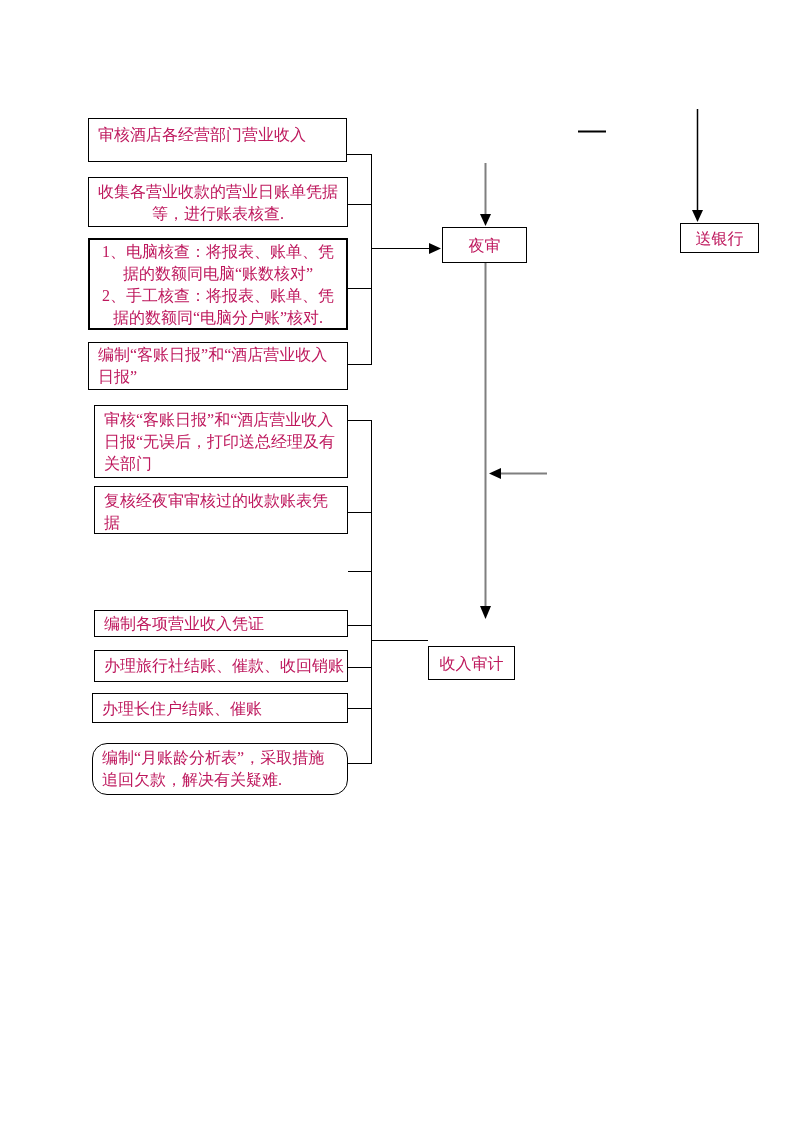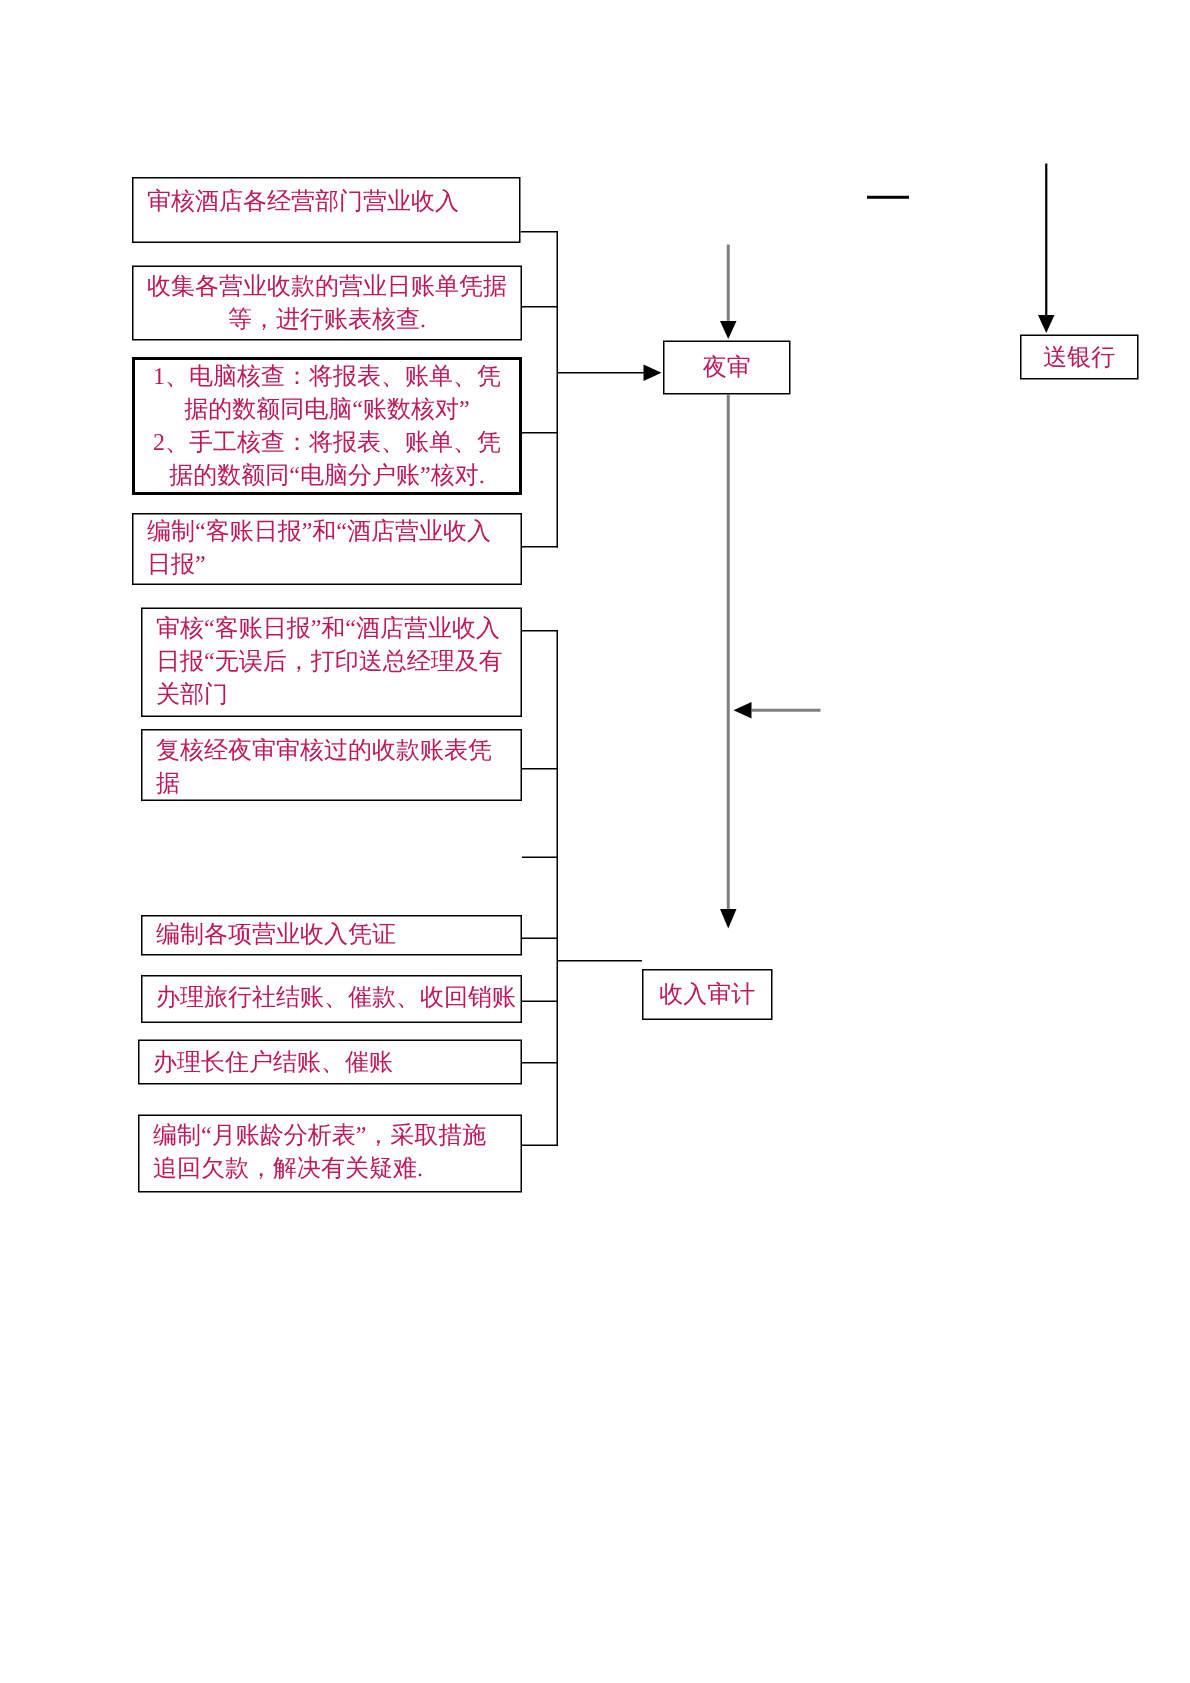--- a/index.html
+++ b/index.html
@@ -100,7 +100,7 @@
 
   <div class="lb nowrap" style="left:92px;top:693px;width:256px;height:30px;padding-top:4px;">办理长住户结账、催账</div>
 
-  <div class="lb" style="left:92px;top:743px;width:256px;height:52px;">编制“月账龄分析表”，采取措施追回欠款，解决有关疑难.</div>
+  <div class="lb" style="left:92px;top:743px;width:256px;height:52px;border-radius:15px;">编制“月账龄分析表”，采取措施追回欠款，解决有关疑难.</div>
 
   <div class="node" style="left:442px;top:227px;width:85px;height:36px;">
     <span>夜审</span>

